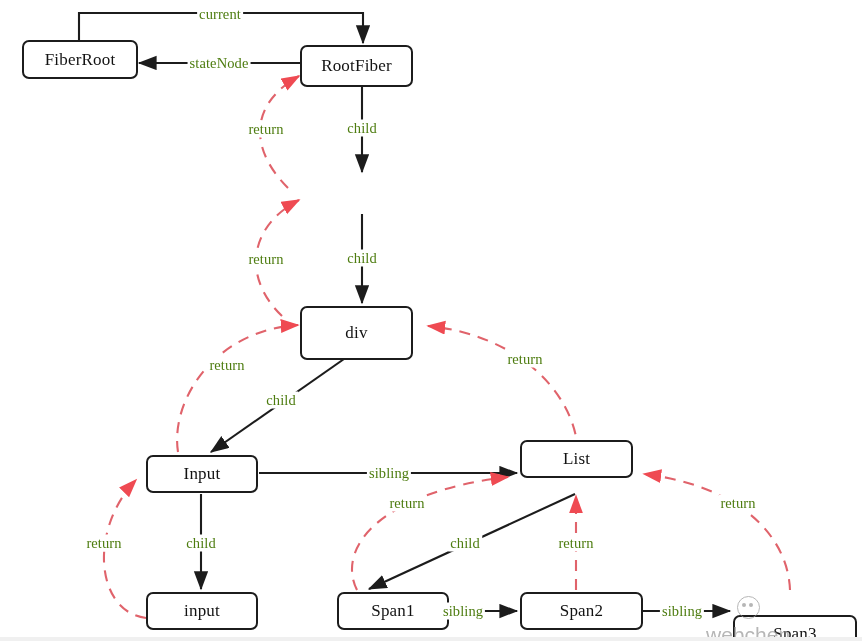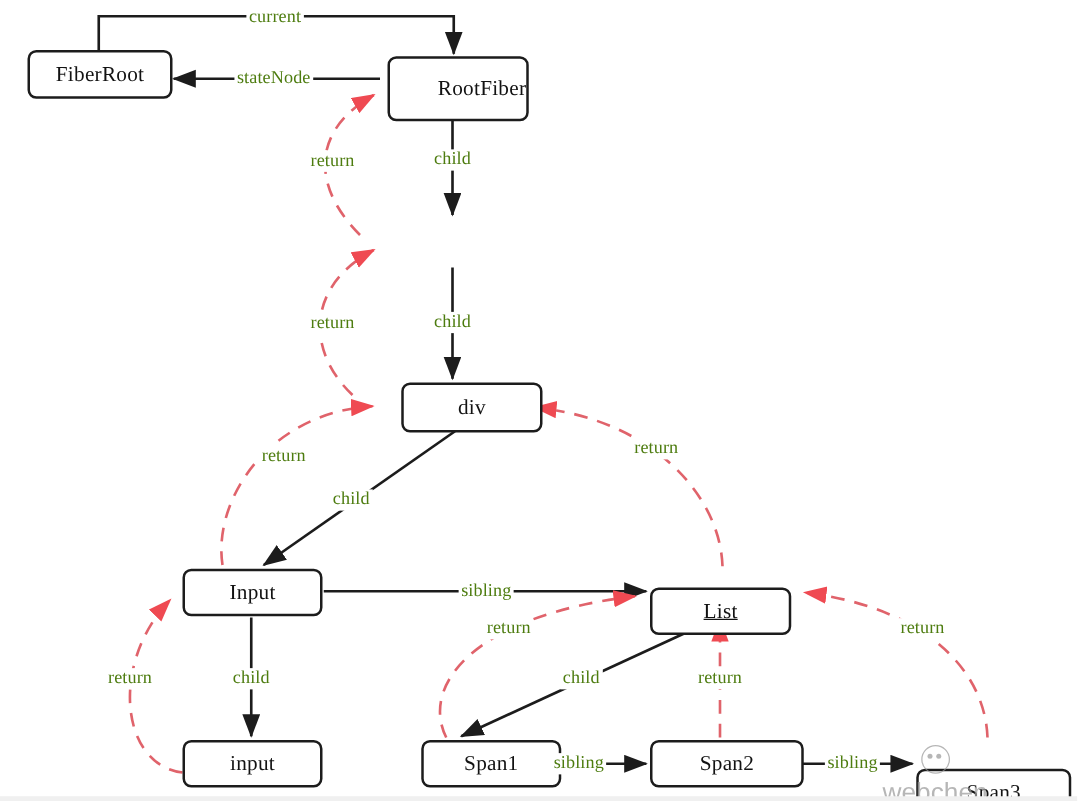--- a/index.html
+++ b/index.html
@@ -154,7 +154,7 @@
   <div class="node" style="left:22px; top:40px; width:116px; height:39px;text-align:center;">
     <span>FiberRoot</span>
   </div>
-  <div class="node" style="left:310px; top:45px; width:113px; height:52px;justify-content:flex-end;">
+  <div class="node" style="left:300px; top:45px; width:113px; height:42px;">
     <span>RootFiber</span>
   </div>
   <div class="node" style="left:321px; top:306px; width:113px; height:40px;">

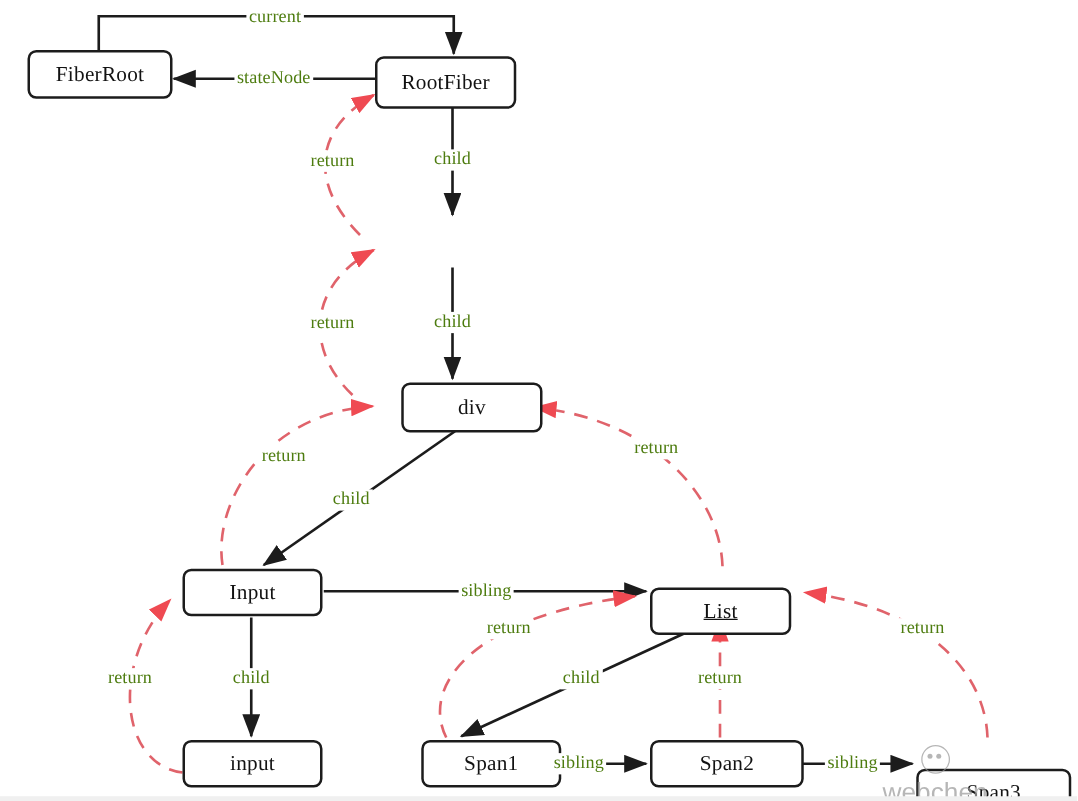--- a/index.html
+++ b/index.html
@@ -157,7 +157,7 @@
   <div class="node" style="left:300px; top:45px; width:113px; height:42px;">
     <span>RootFiber</span>
   </div>
-  <div class="node" style="left:321px; top:306px; width:113px; height:40px;">
+  <div class="node" style="left:300px; top:306px; width:113px; height:54px;">
     <span>div</span>
   </div>
   <div class="node" style="left:146px; top:455px; width:112px; height:38px;">

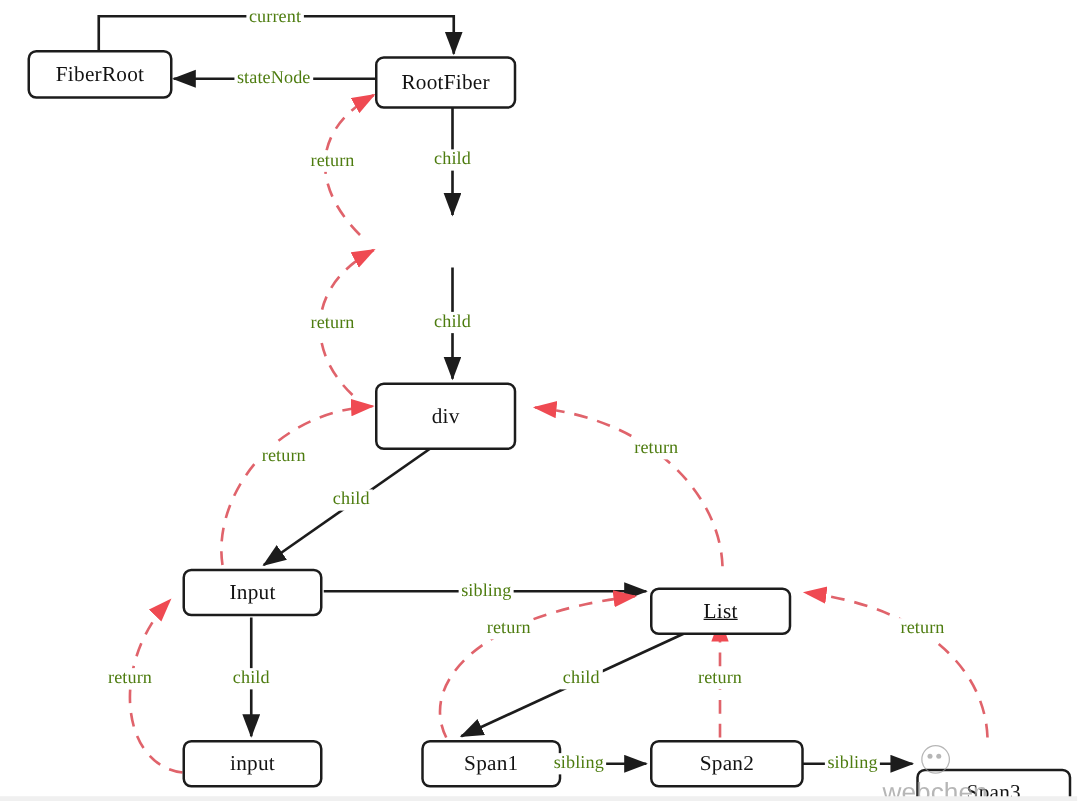--- a/index.html
+++ b/index.html
@@ -163,7 +163,7 @@
   <div class="node" style="left:146px; top:455px; width:112px; height:38px;">
     <span>Input</span>
   </div>
-  <div class="node" style="left:520px; top:470px; width:113px; height:38px;text-decoration:underline;">
+  <div class="node" style="left:520px; top:440px; width:113px; height:38px;">
     <span>List</span>
   </div>
   <div class="node" style="left:146px; top:592px; width:112px; height:38px;">

